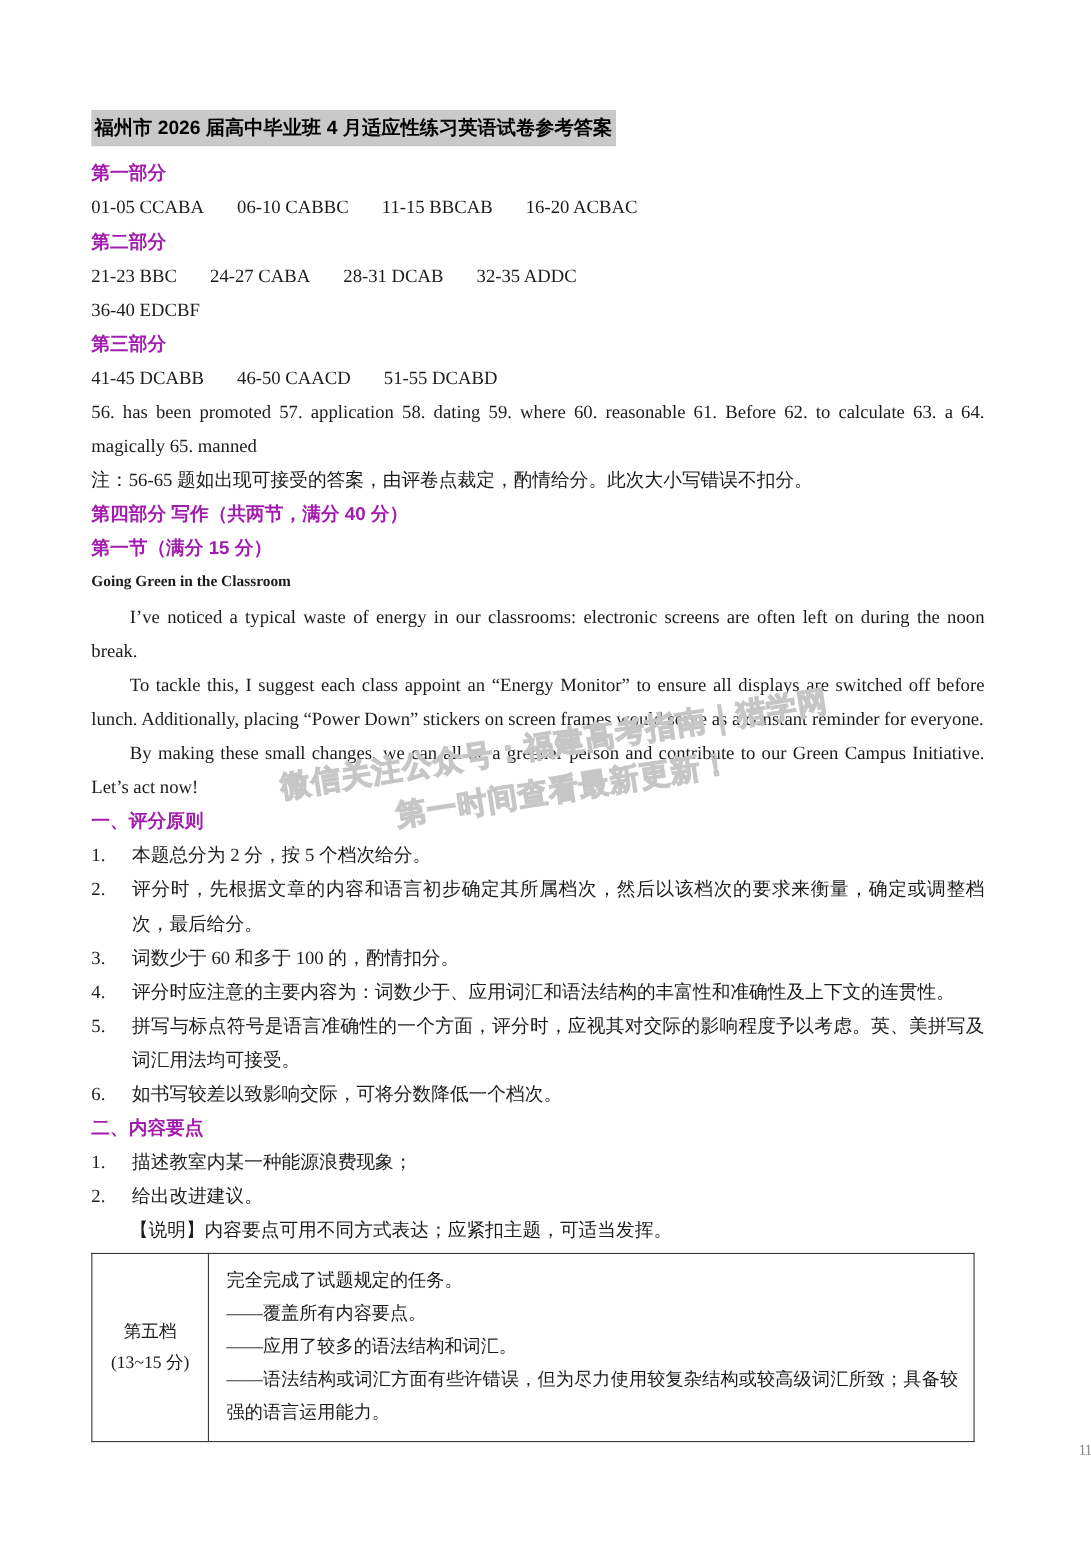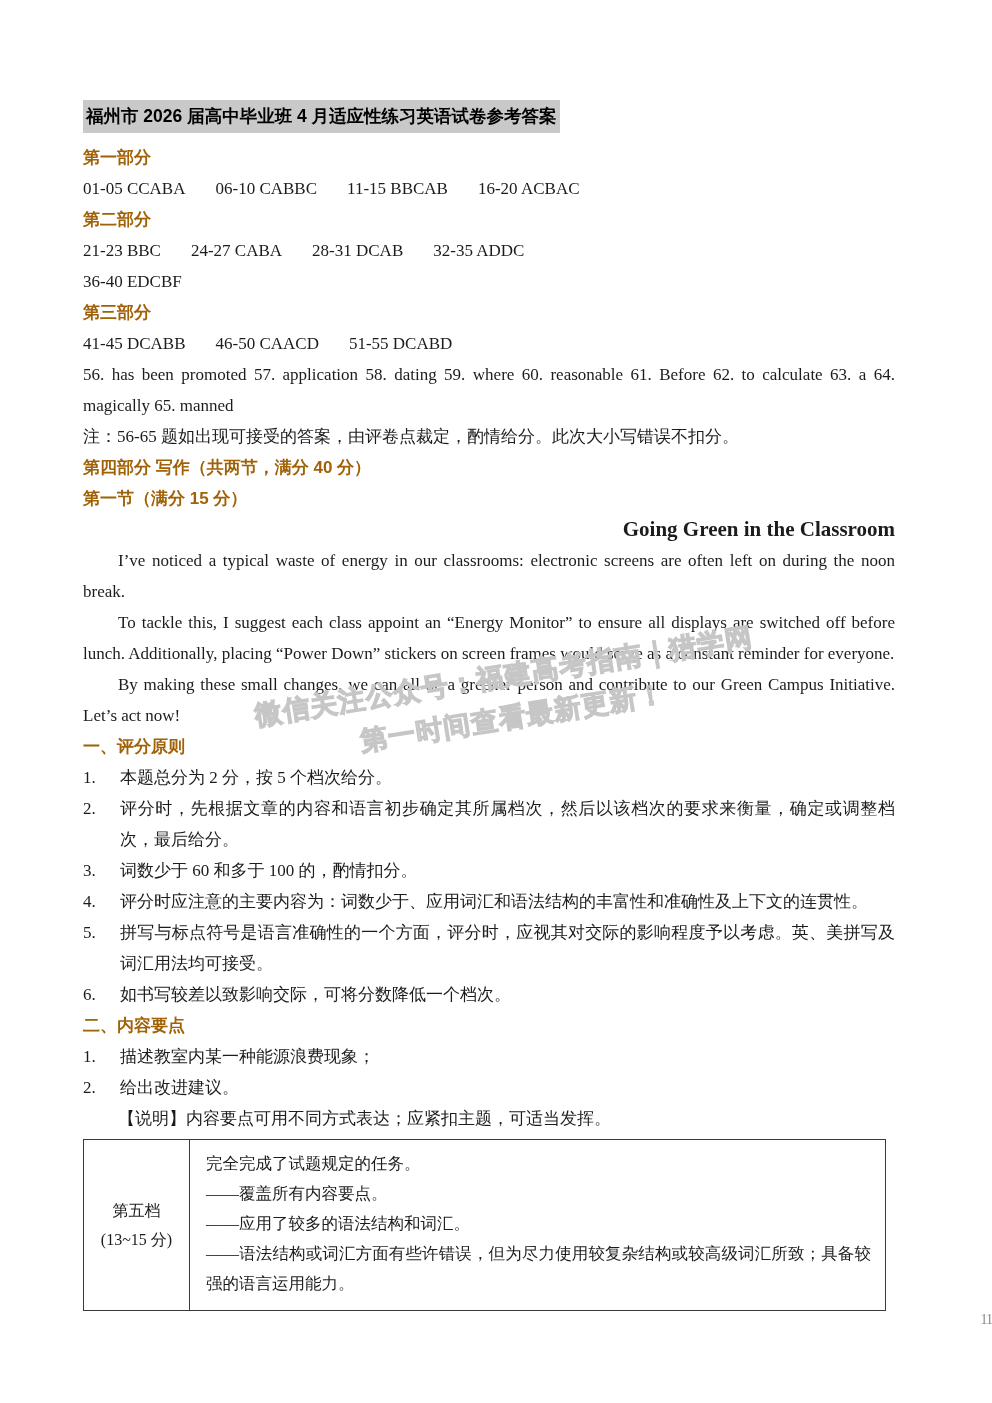--- a/index.html
+++ b/index.html
@@ -27,7 +27,7 @@
   }
   .h-cn {
     font-family:"Liberation Sans","DejaVu Sans",sans-serif;
-    font-weight:700; font-size:17px; line-height:31px; color:#a16207;
+    font-weight:700; font-size:17px; line-height:31px; color:#a21caf;
   }
   .ans-row { display:flex; gap:30px; }
   .fill { text-align:justify; }

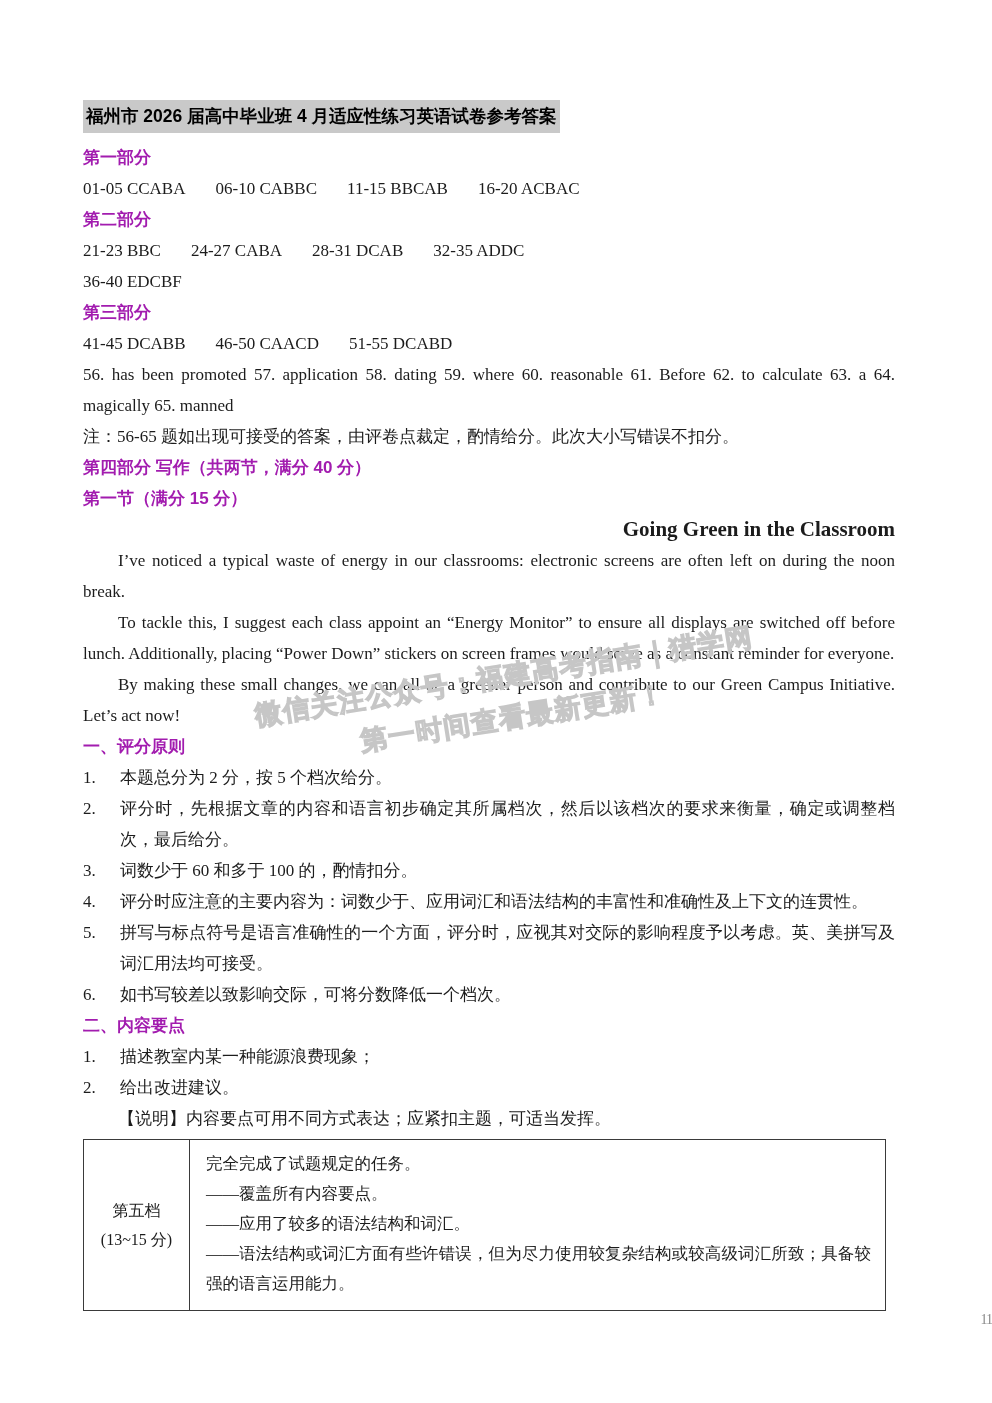--- a/index.html
+++ b/index.html
@@ -32,7 +32,7 @@
   .ans-row { display:flex; gap:30px; }
   .fill { text-align:justify; }
 
-  .essay-title { text-align:right; font-weight:700; font-size:21px; line-height:31px;font-family:Liberation Serif, serif; }
+  .essay-title { text-align:left; font-weight:700; font-size:14px; line-height:31px;font-family:Liberation Serif, serif; }
   .para { text-align:justify; text-indent:35px; line-height:31px; font-size:17px; }
 
   .li { display:flex; line-height:31px; font-size:17px; }

